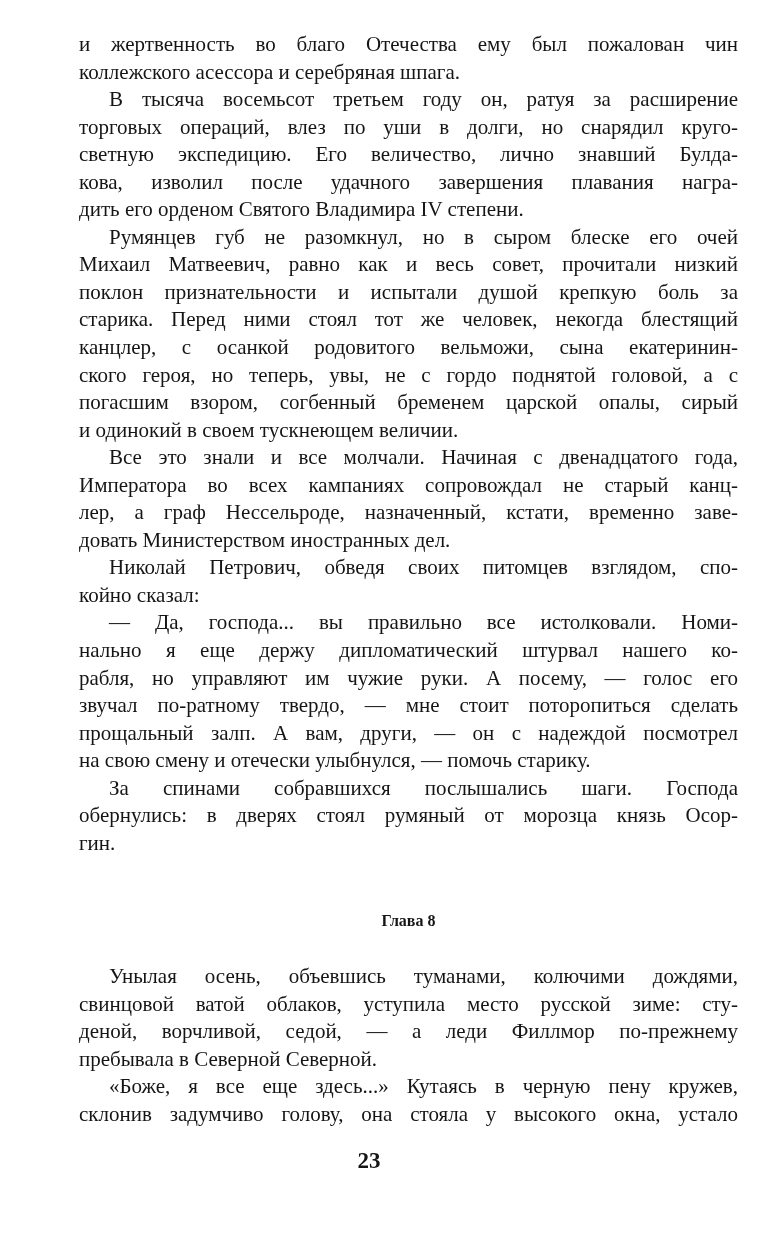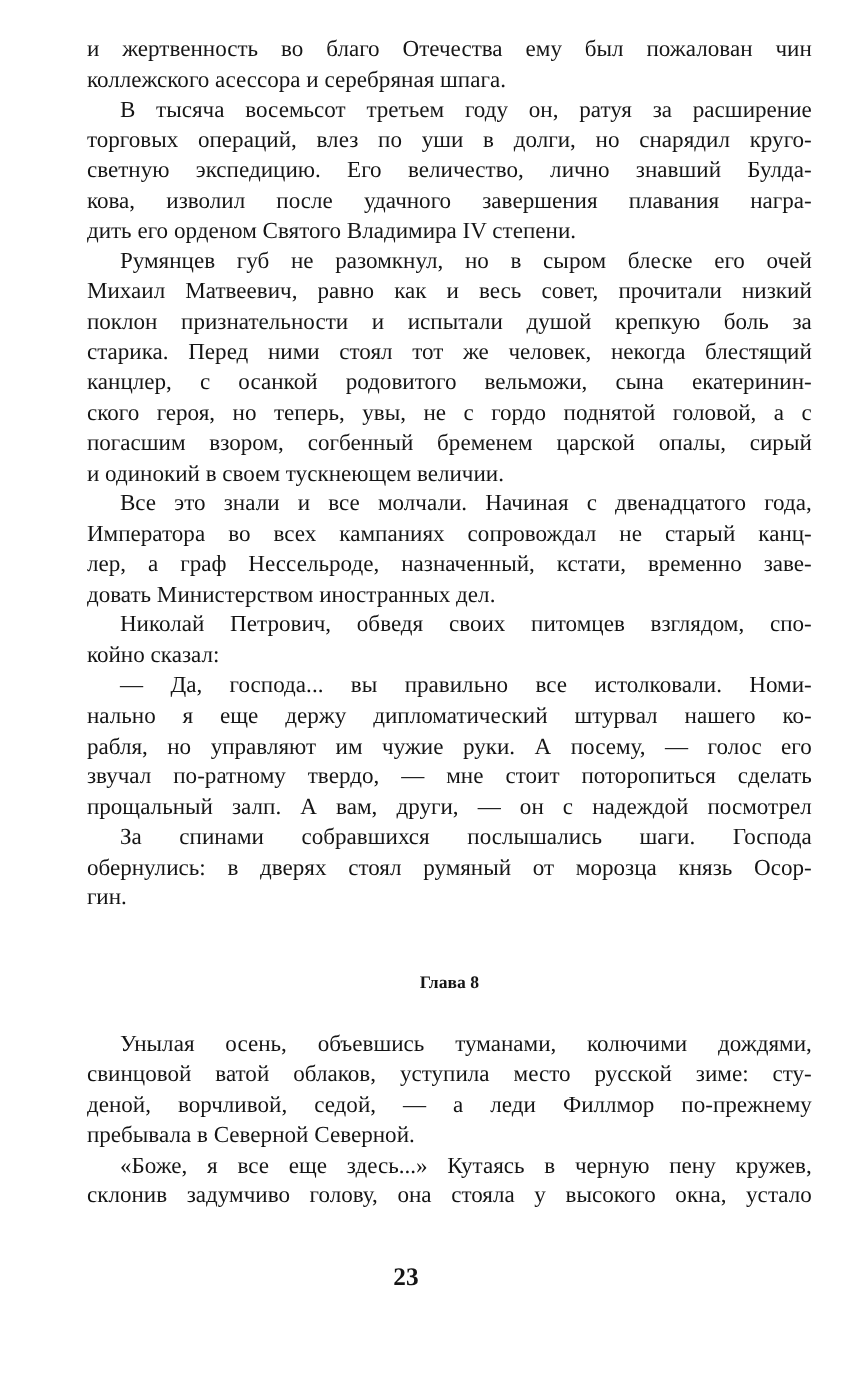--- a/index.html
+++ b/index.html
@@ -90,6 +90,7 @@
     <div class="ln">рабля, но управляют им чужие руки. А посему, — голос его</div>
     <div class="ln">звучал по-ратному твердо, — мне стоит поторопиться сделать</div>
     <div class="ln">прощальный залп. А вам, други, — он с надеждой посмотрел</div>
+    <div class="ln end">на свою смену и отечески улыбнулся, — помочь старику.</div>
     <div class="ln indent">За спинами собравшихся послышались шаги. Господа</div>
     <div class="ln">обернулись: в дверях стоял румяный от морозца князь Осор-</div>
     <div class="ln end">гин.</div>

